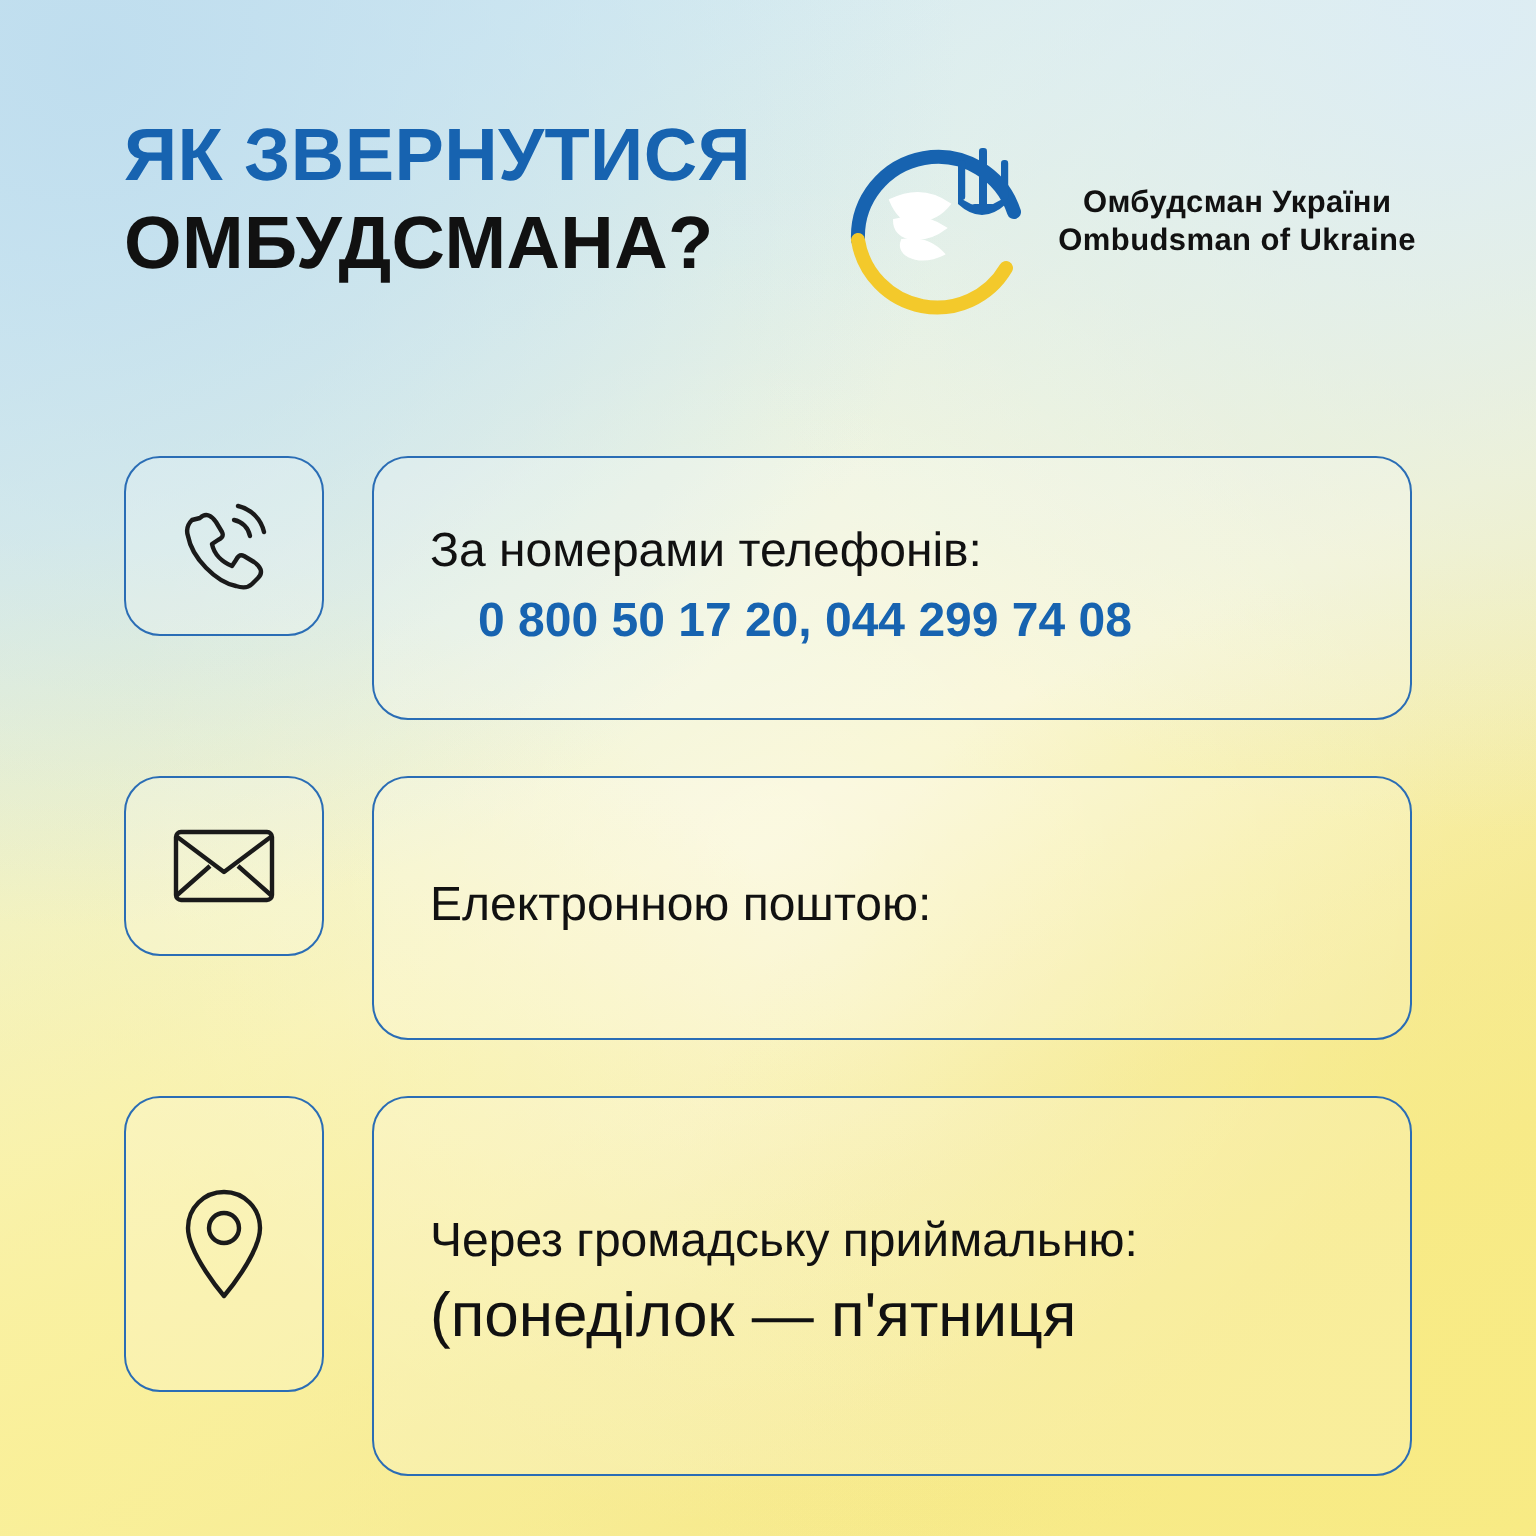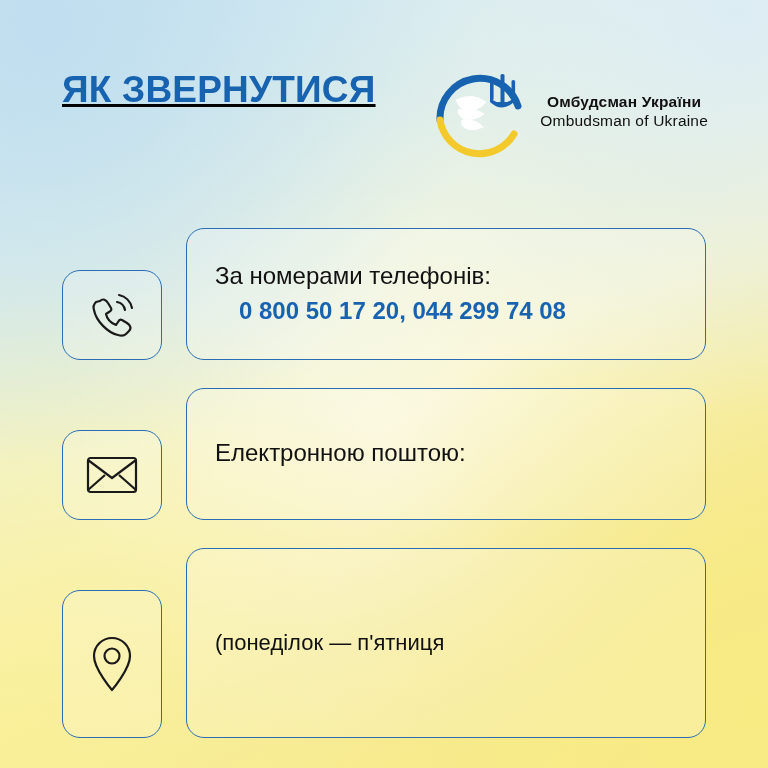--- a/index.html
+++ b/index.html
@@ -57,8 +57,7 @@
     padding: 52px 56px 0 62px;
   }
   .title-block {
-    margin-top: 16px;
-    text-decoration: underline;
+    margin-top: 4px;
   }
   .title-line {
     font-weight: bold;

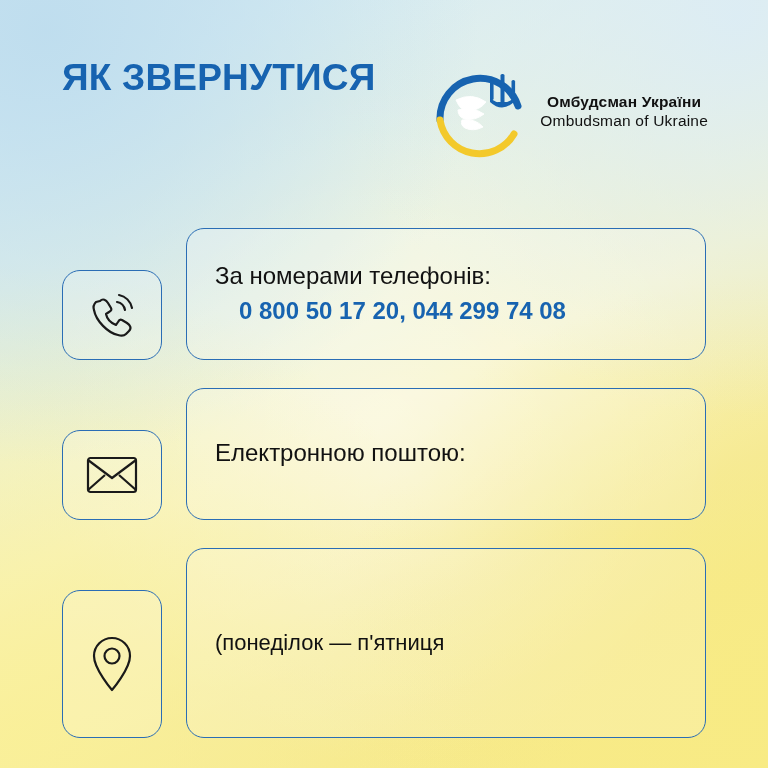--- a/index.html
+++ b/index.html
@@ -172,6 +172,7 @@
     <div class="header">
       <div class="title-block">
         <div class="title-line blue">ЯК ЗВЕРНУТИСЯ</div>
+        <div class="title-line dark">ОМБУДСМАНА?</div>
       </div>
 
       <div class="logo-block">

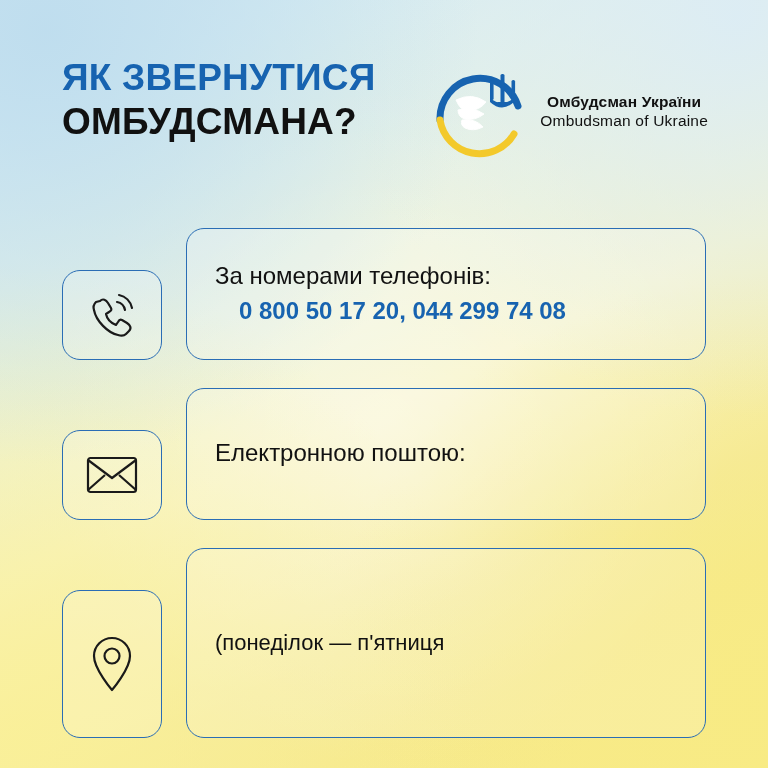--- a/index.html
+++ b/index.html
@@ -96,7 +96,7 @@
   }
   .logo-caption .en {
     font-size: 15.5px;
-    font-weight: normal;
+    font-weight: bold;
     color: #111;
     letter-spacing: 0.2px;
     display: block;

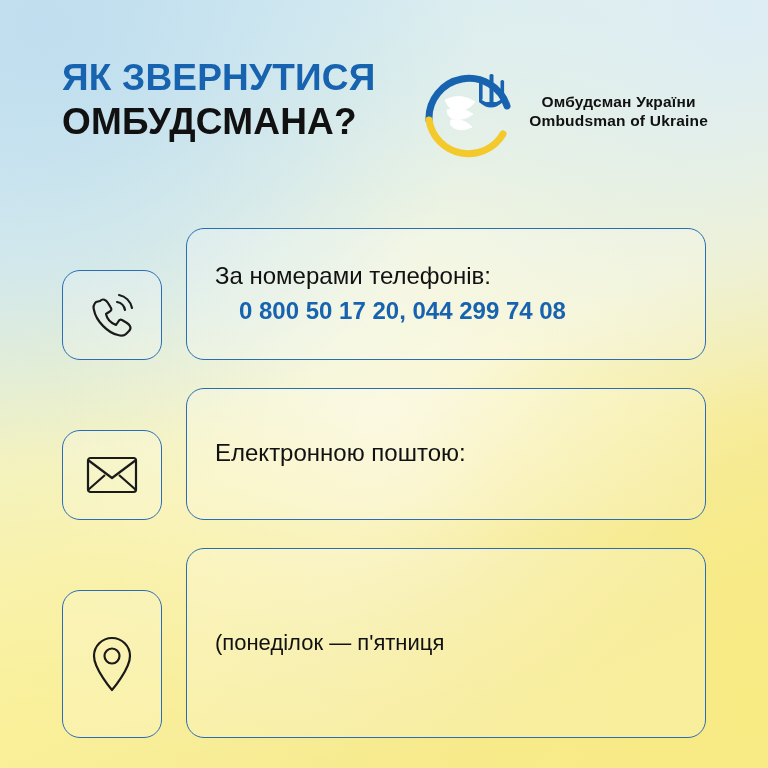--- a/index.html
+++ b/index.html
@@ -112,7 +112,7 @@
   }
   .row {
     display: flex;
-    align-items: flex-end;
+    align-items: flex-start;
     gap: 24px;
   }
   .icon-box {

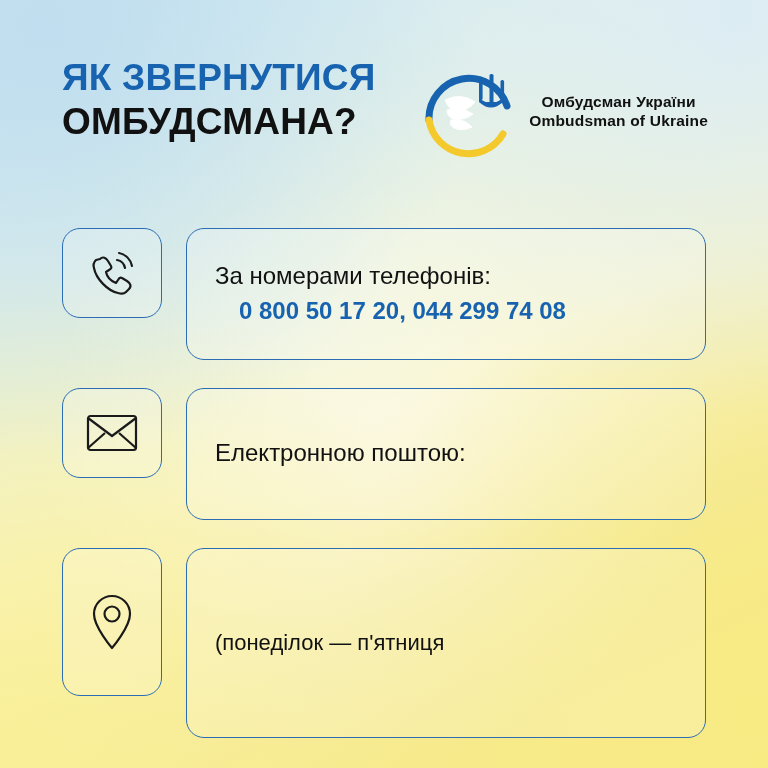--- a/index.html
+++ b/index.html
@@ -242,6 +242,7 @@
           </svg>
         </div>
         <div class="text-box">
+          <div class="row-label">Через громадську приймальню:</div>
           <div class="row-extra">(понеділок — п'ятниця</div>
         </div>
       </div>

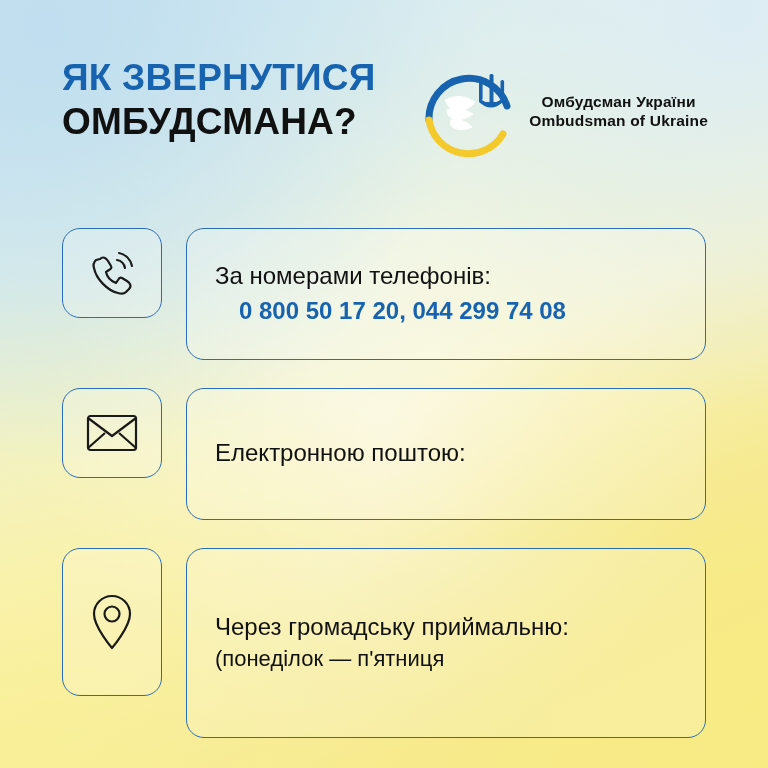--- a/index.html
+++ b/index.html
@@ -149,7 +149,7 @@
     margin-left: 24px;
   }
   .row-extra {
-    font-size: 22px;
+    font-size: 31px;
     color: #111;
     line-height: 1.32;
     margin-top: 2px;

